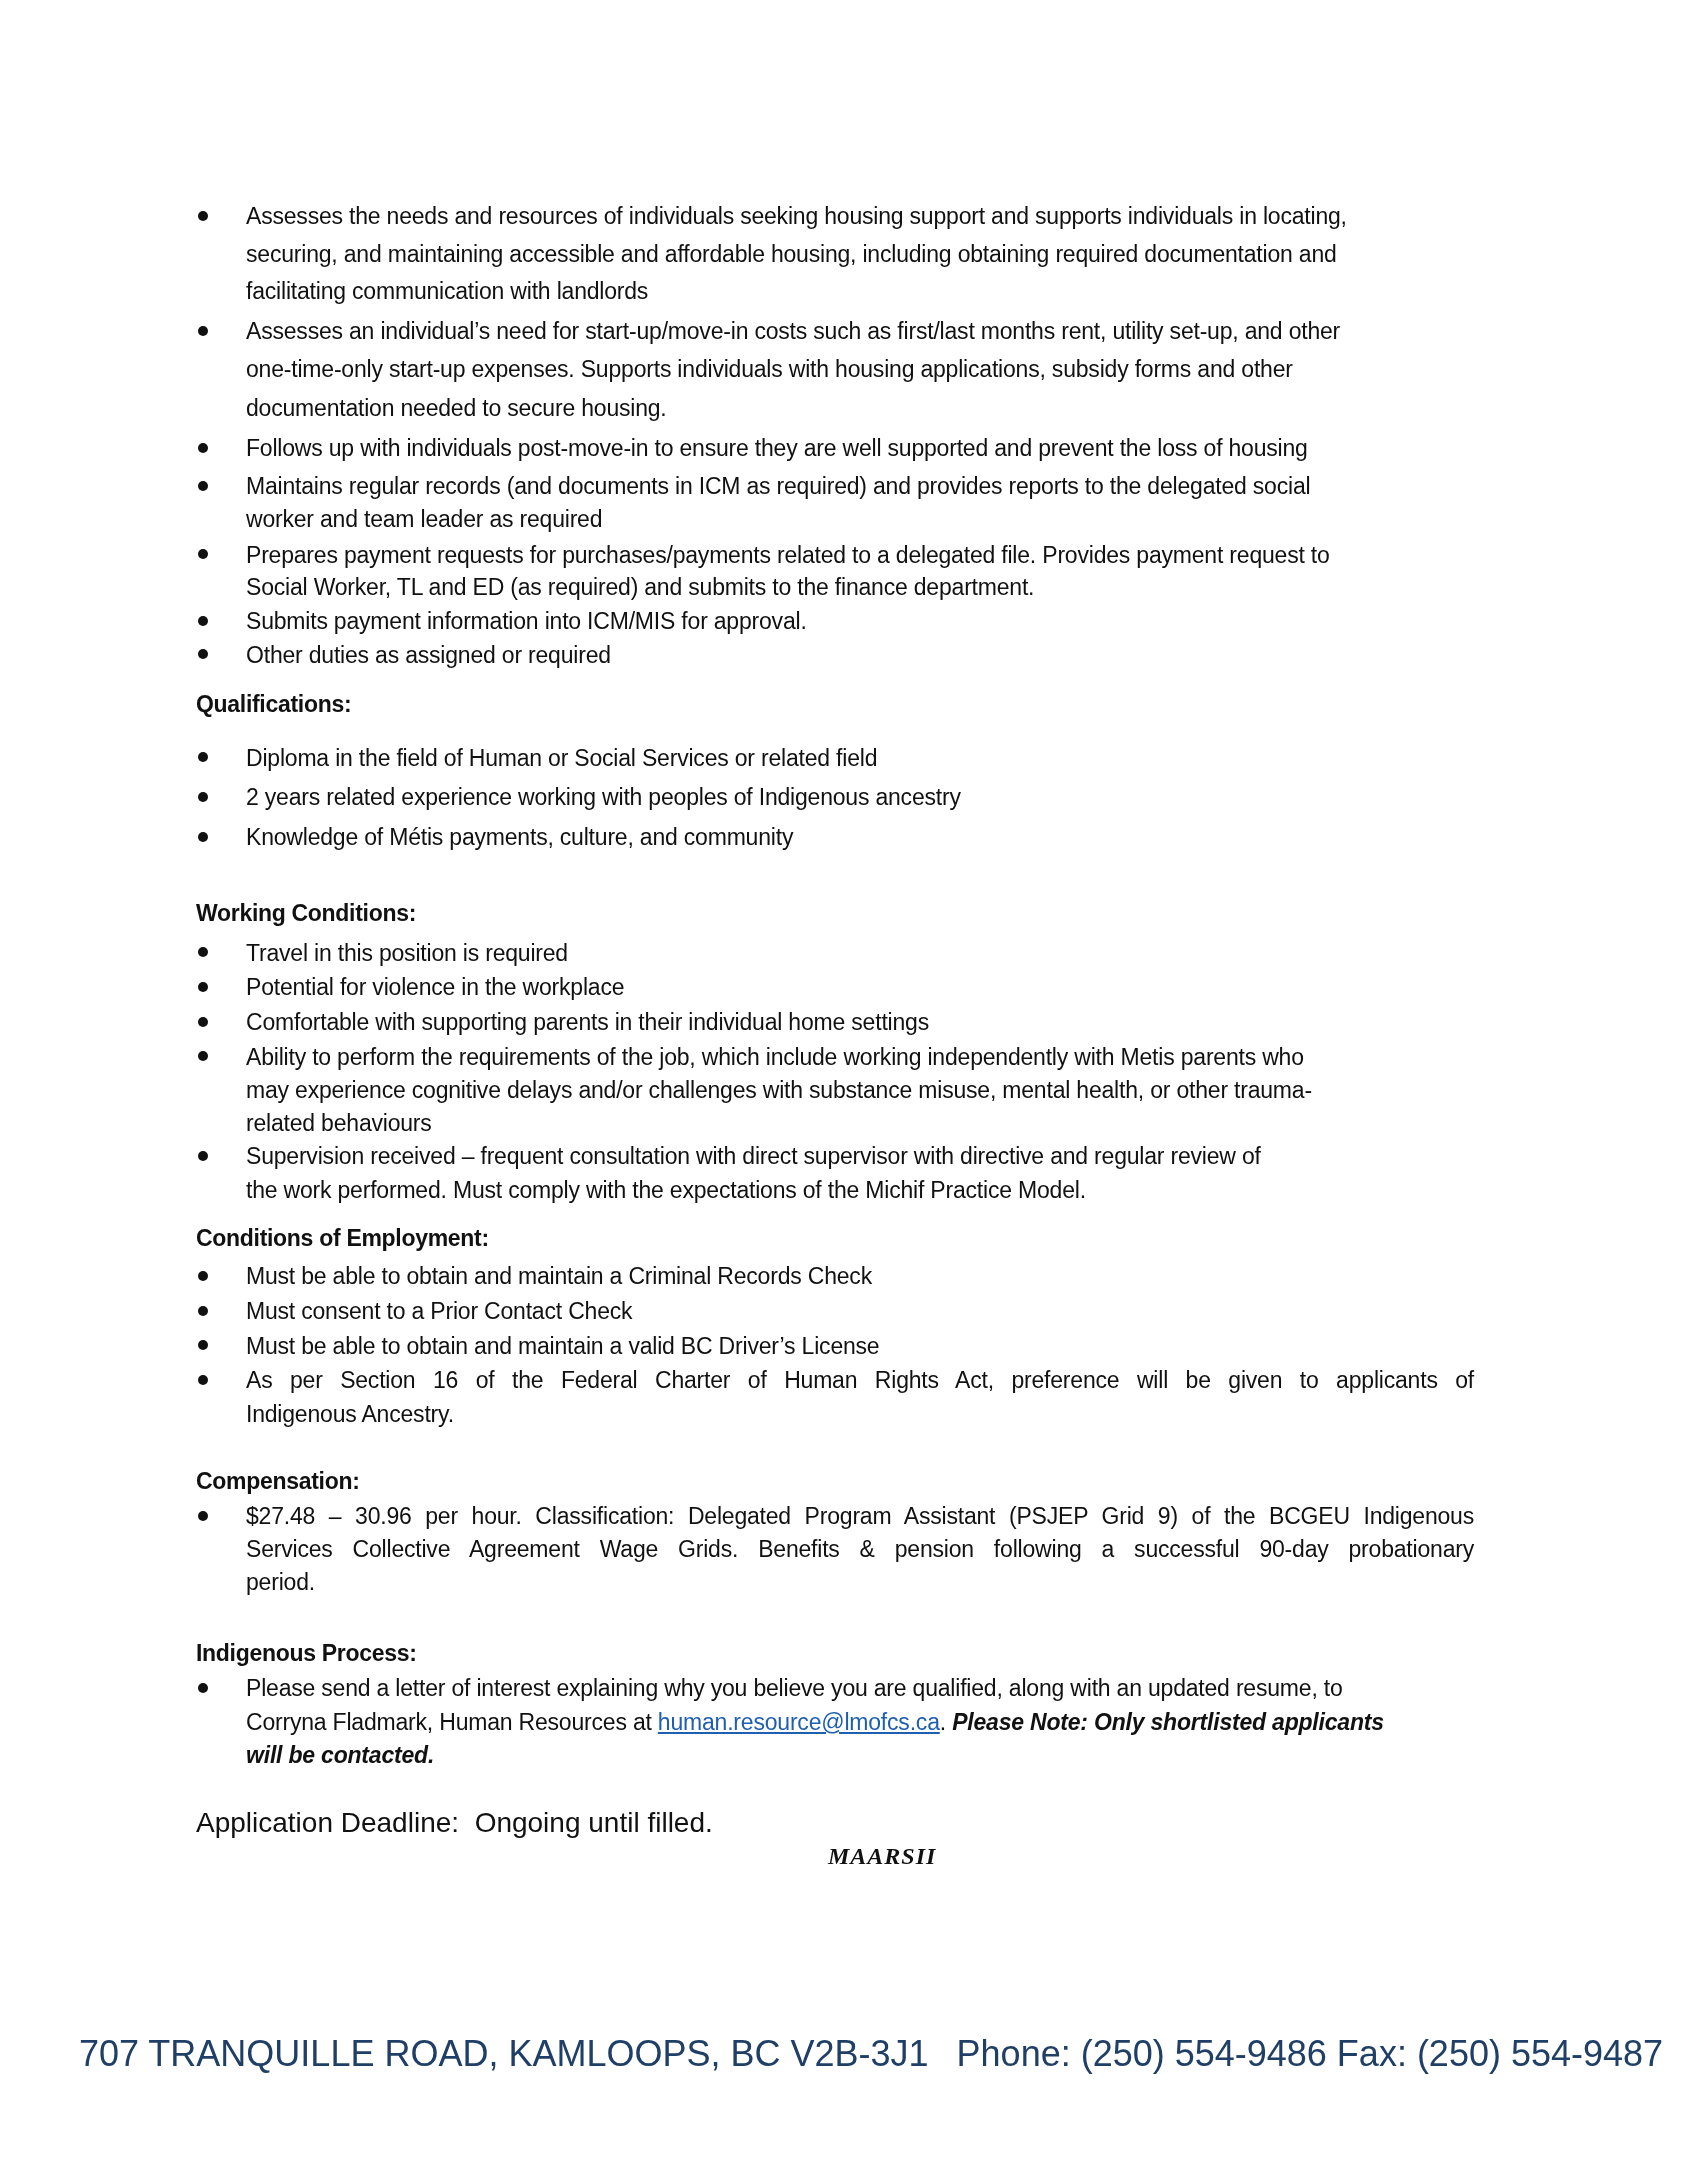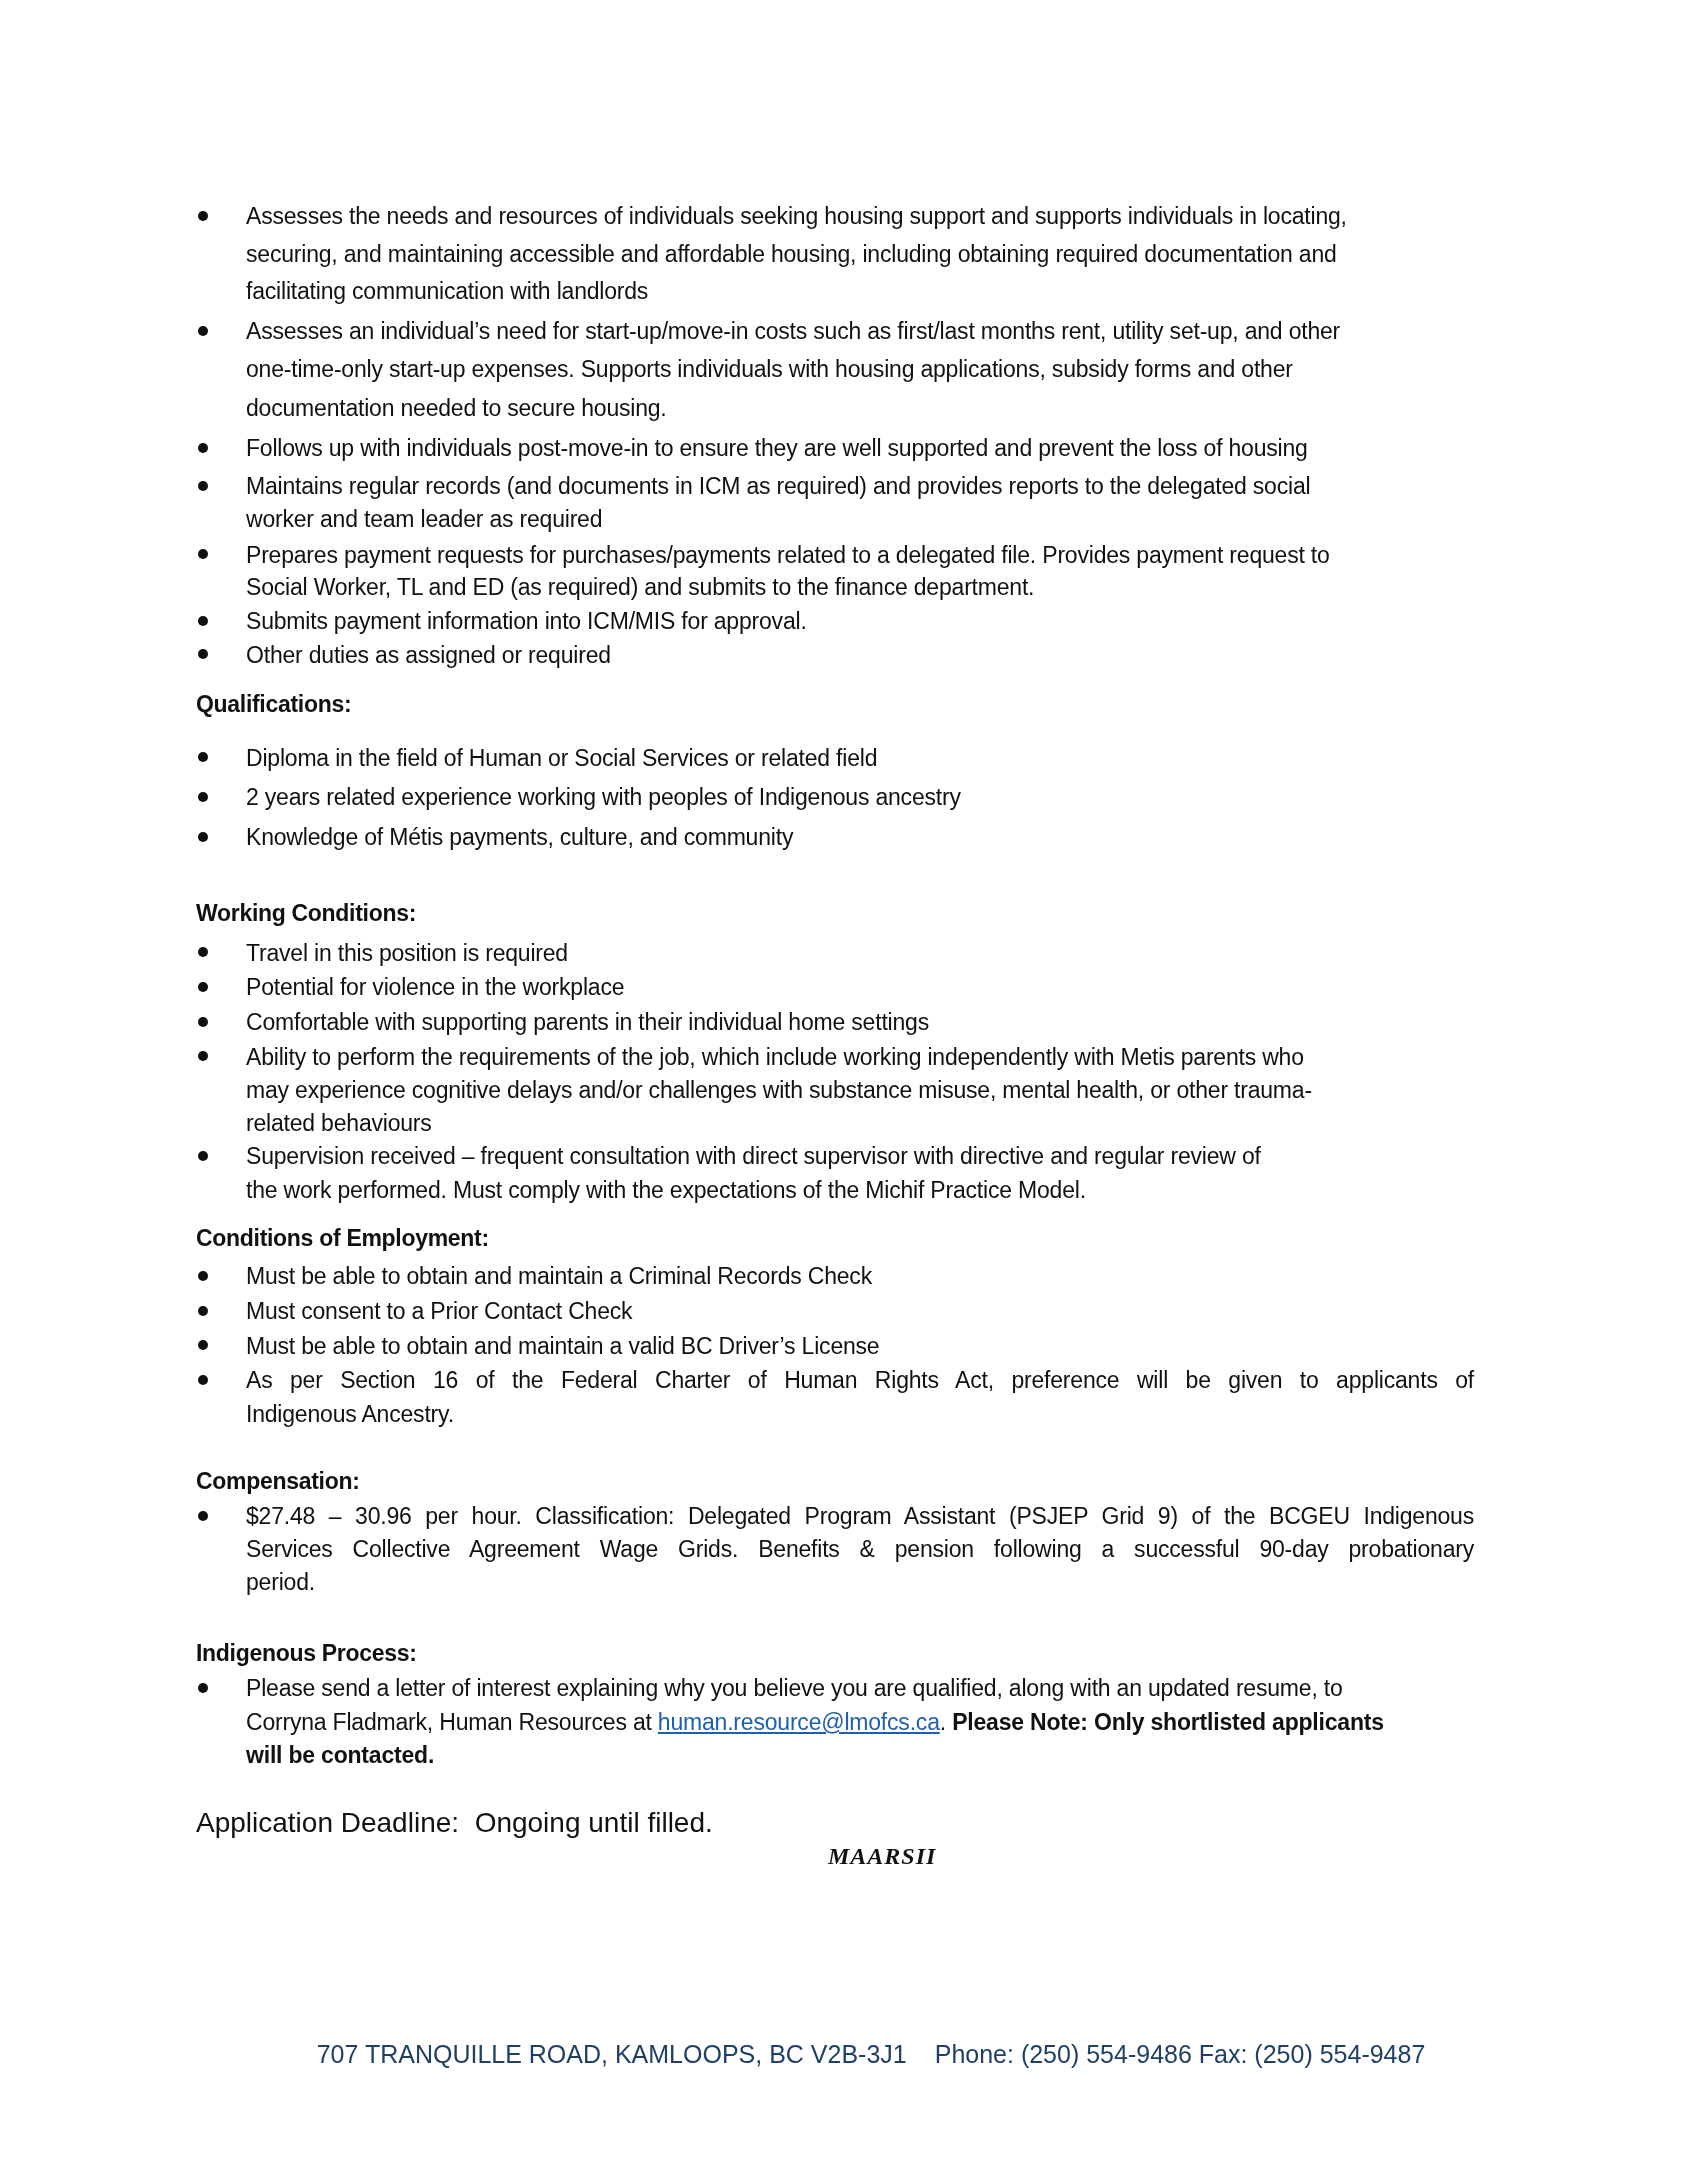--- a/index.html
+++ b/index.html
@@ -12,7 +12,7 @@
   .heading { position: absolute; left: 196px; font-size: 23px; line-height: 30px; font-weight: bold; white-space: nowrap; letter-spacing: -0.3px; }
   .justify { width: 1228px; text-align: justify; text-align-last: justify; white-space: normal; }
   a.email { color: #1f5fb0; text-decoration: underline; }
-  .b { font-weight: bold; }
+  .b { font-weight: bold; font-style: italic; }
   .deadline { position: absolute; left: 196px; top: 1806px; font-size: 28px; line-height: 34px; white-space: nowrap; }
   .deadline .label { font-weight: normal; }
   .maarsii { position: absolute; left: 828px; top: 1843px; font-family: "Liberation Serif", "DejaVu Serif", serif;

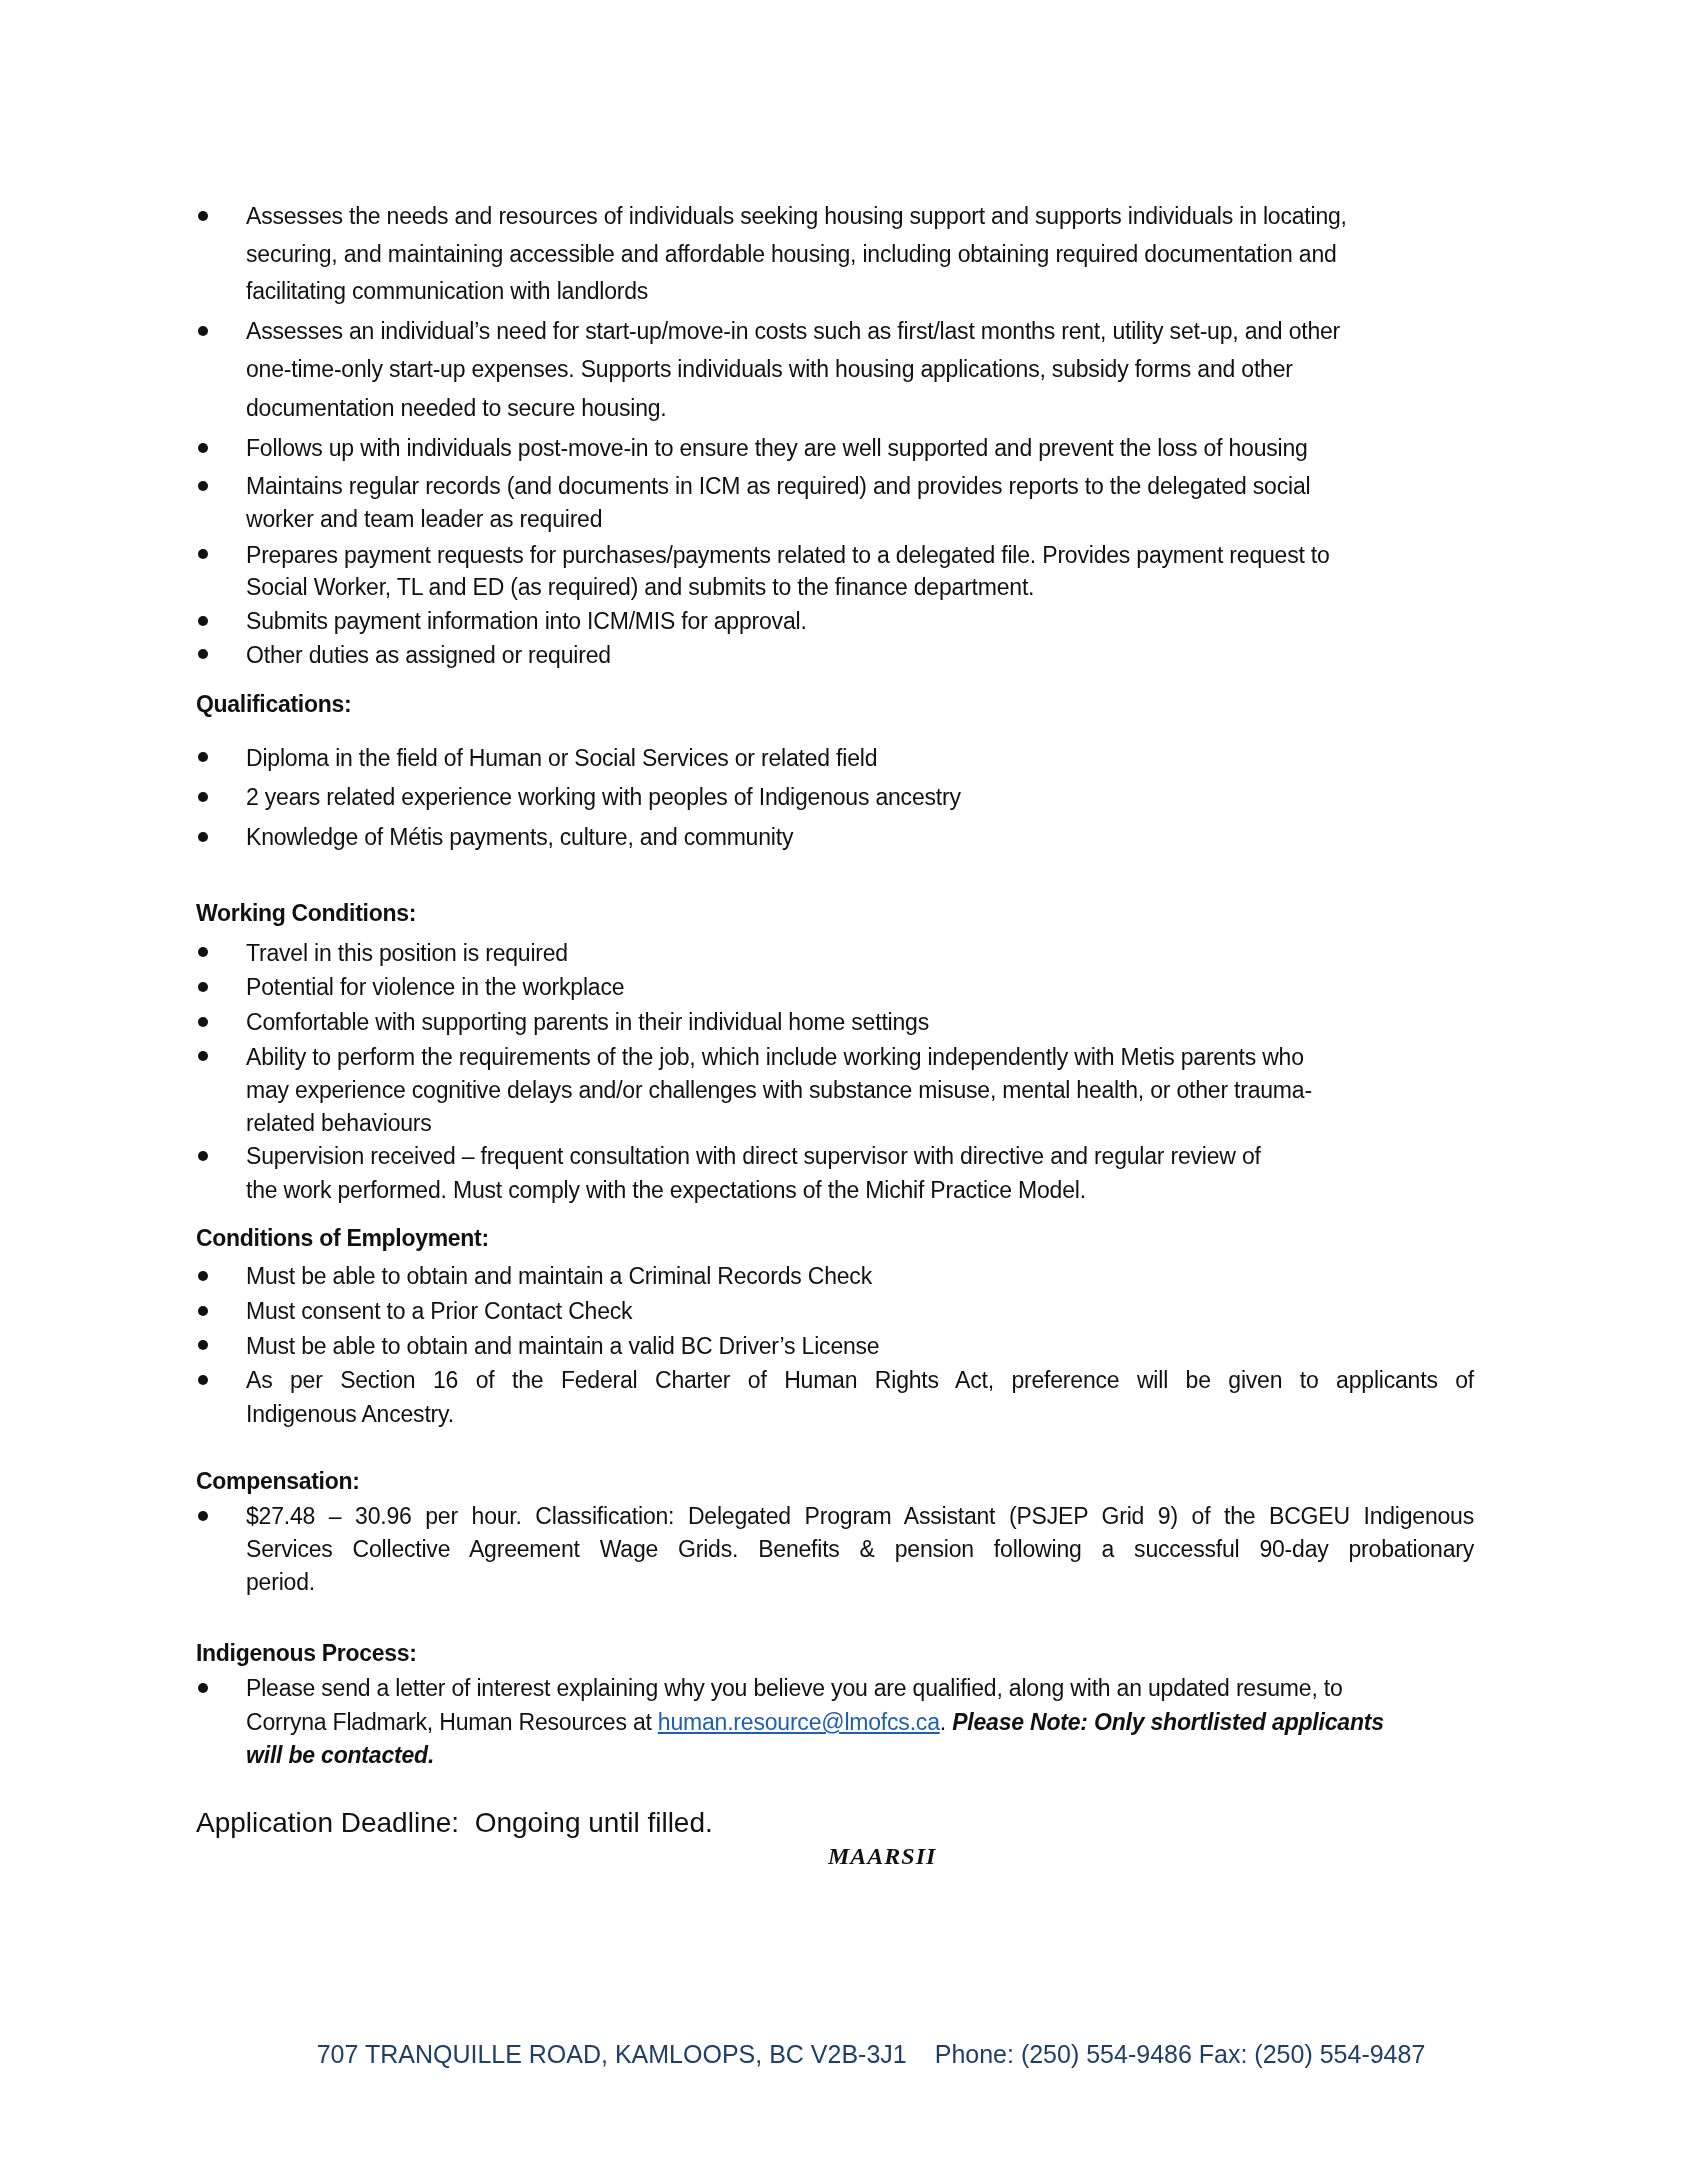--- a/index.html
+++ b/index.html
@@ -18,7 +18,7 @@
   .maarsii { position: absolute; left: 828px; top: 1843px; font-family: "Liberation Serif", "DejaVu Serif", serif;
              font-style: italic; font-weight: bold; font-size: 24px; letter-spacing: 1px; }
   .footer { position: absolute; left: 0; width: 1683px; top: 2037px; text-align: center;
-            font-size: 25px; line-height: 34px; color: #1f3f66; padding-left: 59px; box-sizing: border-box; white-space: nowrap; }
+            font-size: 36px; line-height: 34px; color: #1f3f66; padding-left: 59px; box-sizing: border-box; white-space: nowrap; }
   .footer .gap { display: inline-block; width: 28px; }
 </style>
 </head>

